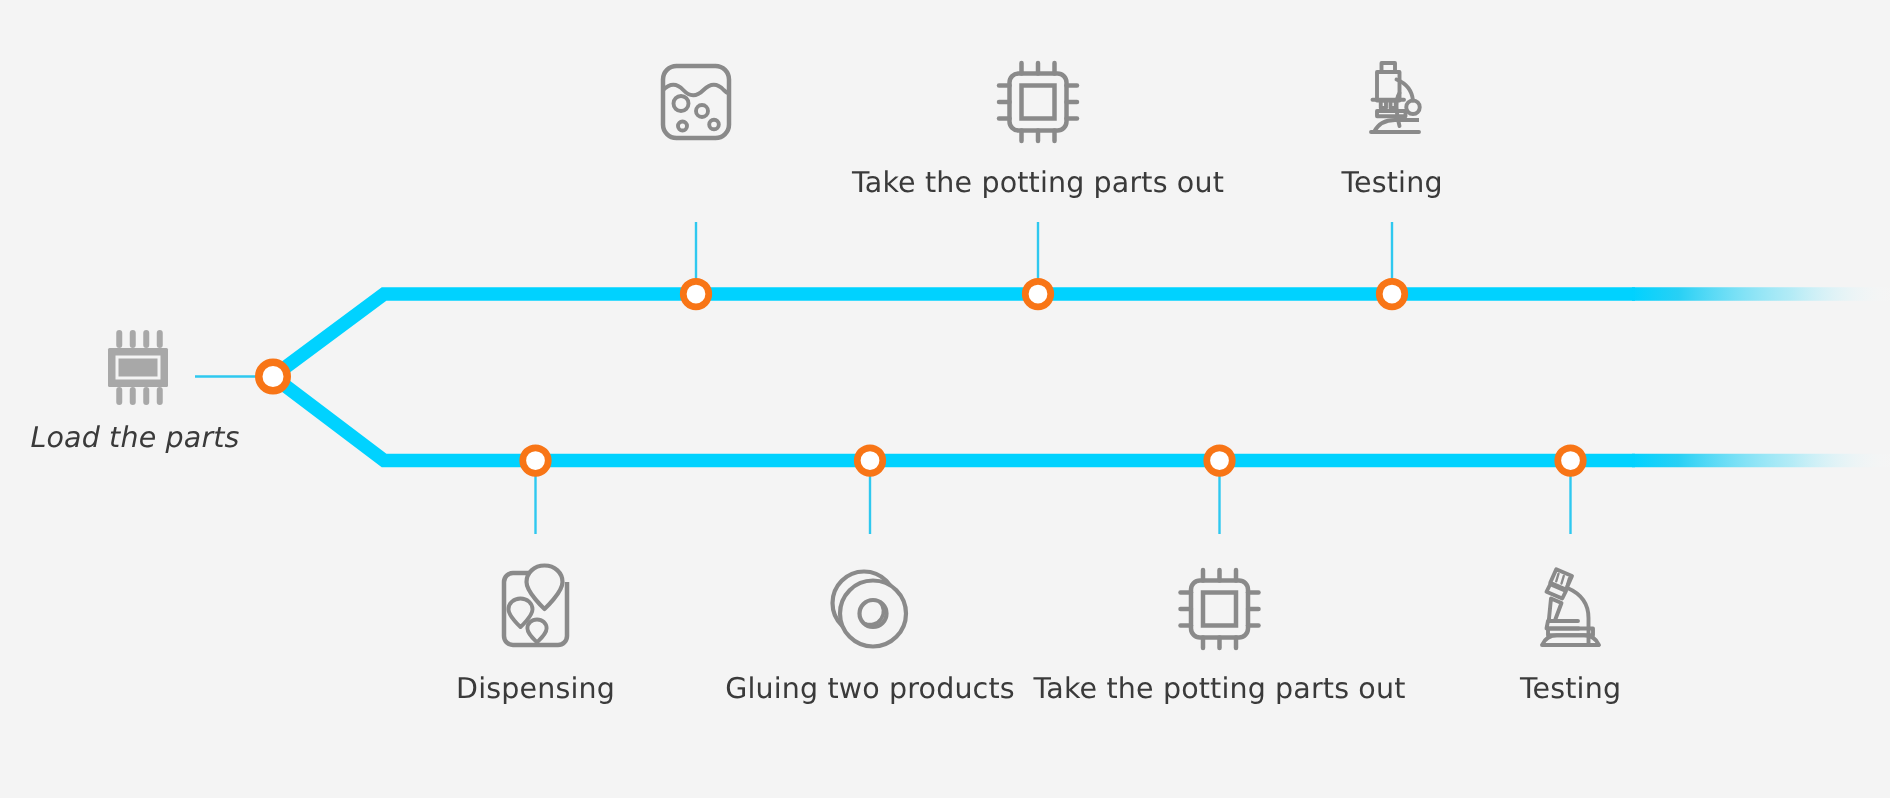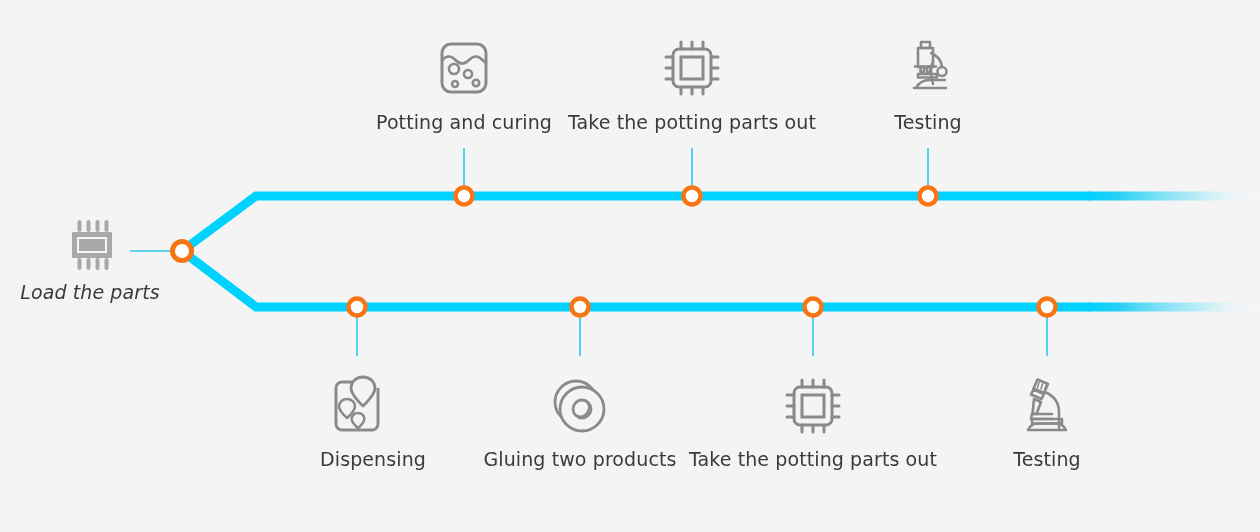--- a/index.html
+++ b/index.html
@@ -127,7 +127,6 @@
       </g>
     </svg>
   </div>
-  <div class="node-label" style="left:464px; top:113px;">Potting and curing</div>
 
   <div class="icon-box" style="left:692px; top:36px;">
     <svg viewBox="0 0 64 64">

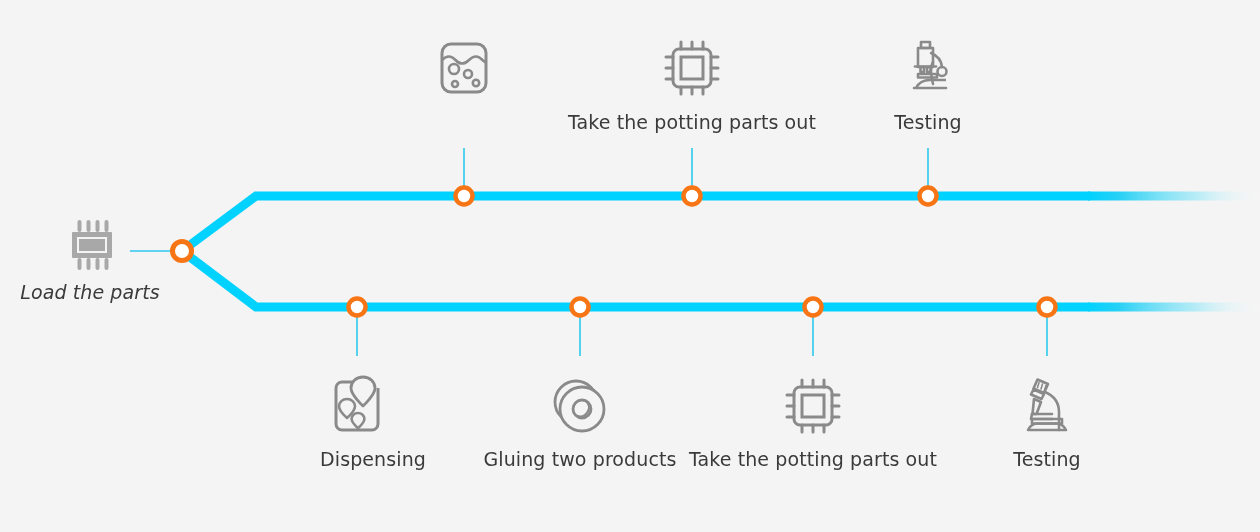--- a/index.html
+++ b/index.html
@@ -179,7 +179,7 @@
       </g>
     </svg>
   </div>
-  <div class="node-label" style="left:373px; top:450px;">Dispensing</div>
+  <div class="node-label" style="left:357px; top:450px;">Dispensing</div>
 
   <div class="icon-box" style="left:580px; top:374px;">
     <svg viewBox="0 0 64 64">

